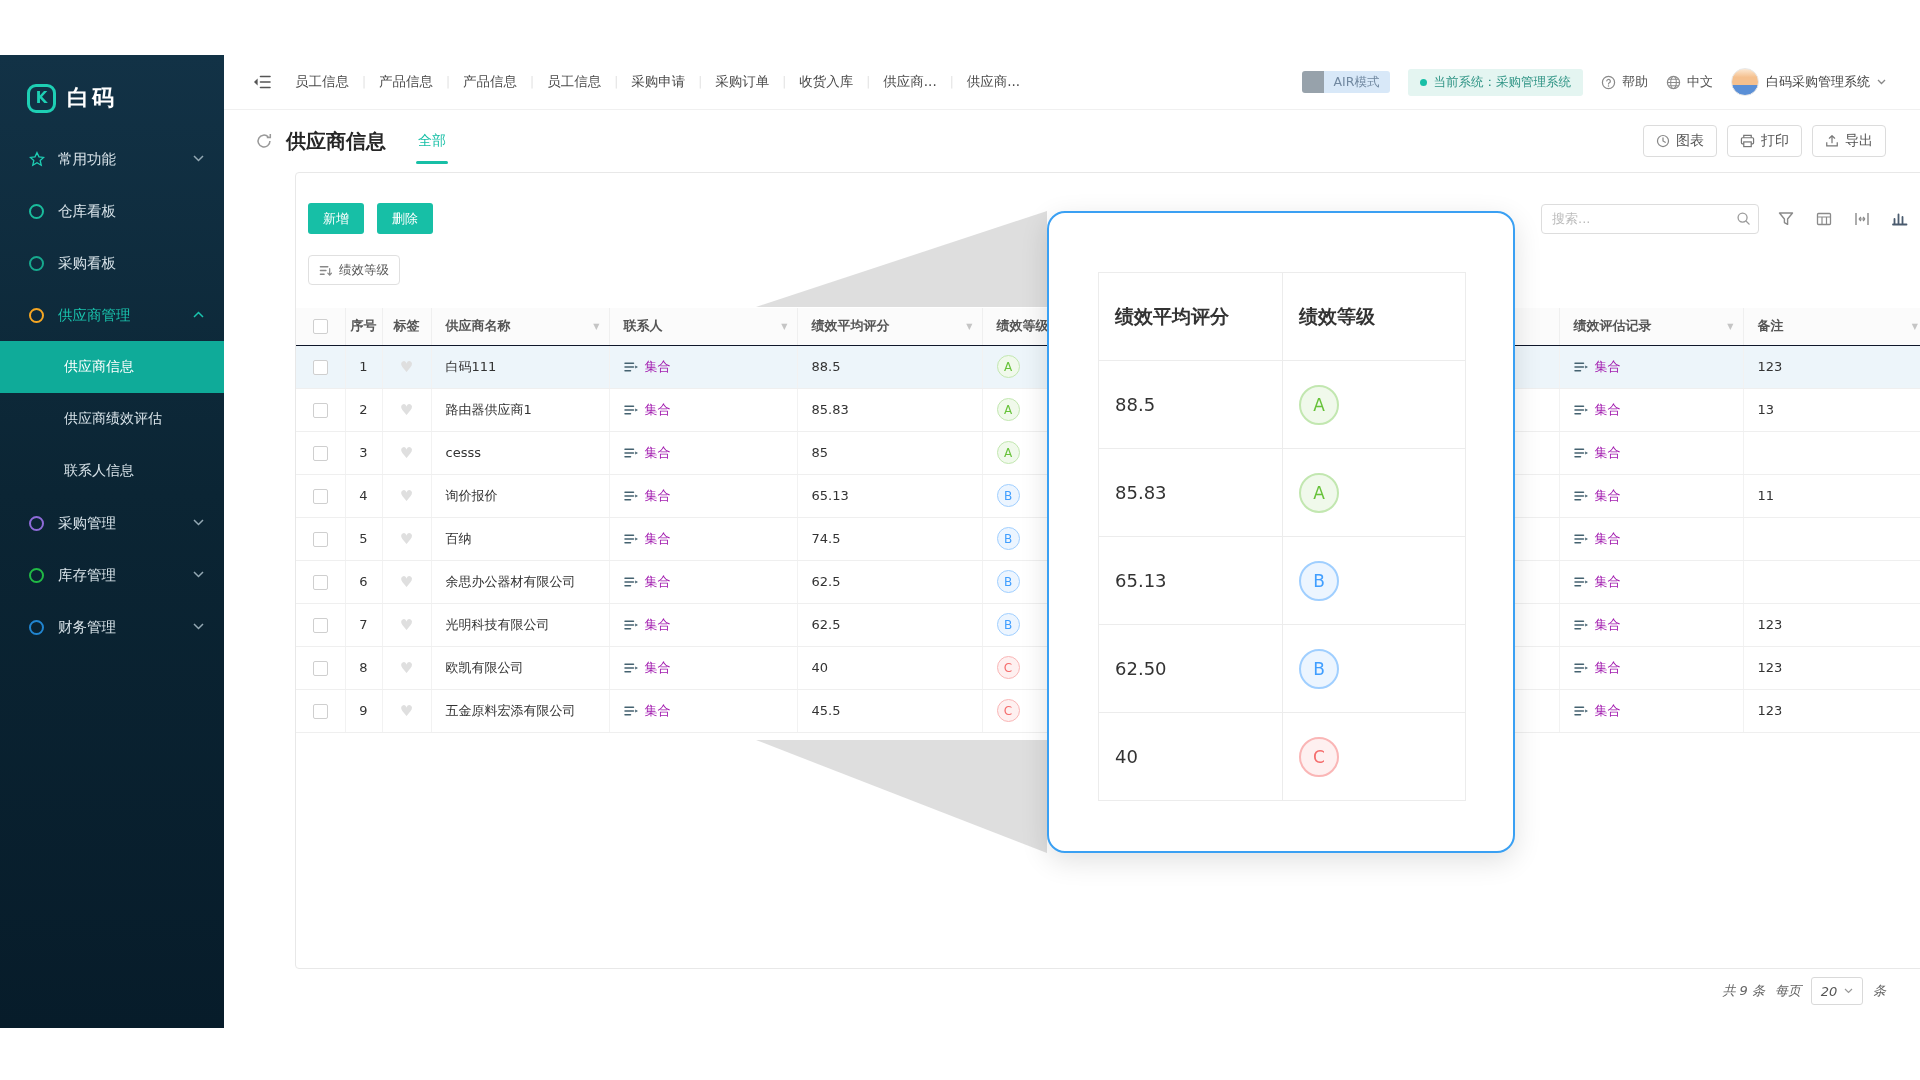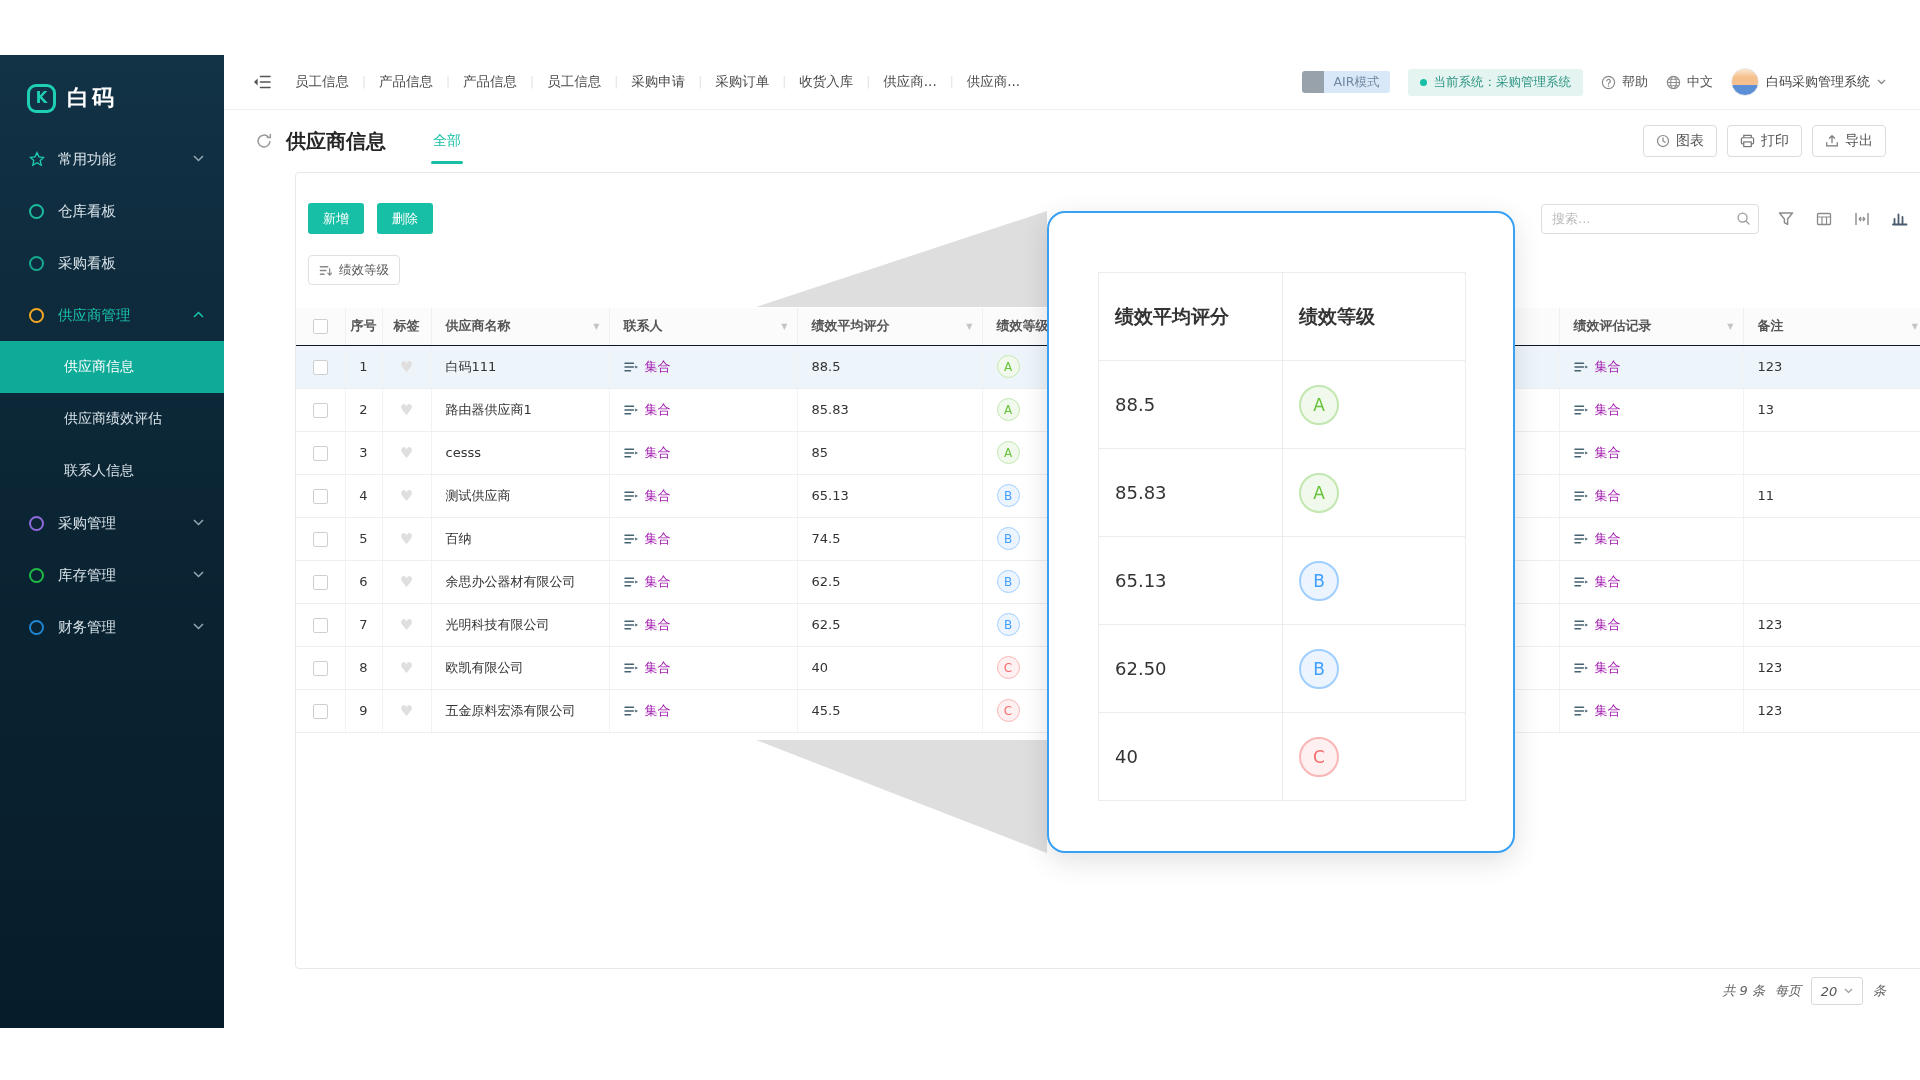--- a/index.html
+++ b/index.html
@@ -43,7 +43,7 @@
   .page-header{position:absolute;top:55px;left:0;right:0;height:62px;box-sizing:border-box;display:flex;align-items:center;padding:0 34px 0 31px;background:#fff;}
   .refresh{display:flex;cursor:pointer;}
   .page-title{font-size:20px;font-weight:bold;color:#262626;margin-left:13px;}
-  .view-tab{position:relative;margin-left:45px;color:var(--accent,#17bfa6);font-size:14px;cursor:pointer;padding:0 2px;height:100%;display:flex;align-items:center;}
+  .view-tab{position:relative;margin-left:30px;color:var(--accent,#17bfa6);font-size:14px;cursor:pointer;padding:0 2px;height:100%;display:flex;align-items:center;}
   .view-tab::after{content:'';position:absolute;left:0;right:0;bottom:8px;height:3px;background:var(--accent,#17bfa6);border-radius:2px;}
   .hdr-actions{margin-left:auto;display:flex;gap:10px;}
   .hdr-btn{display:flex;align-items:center;gap:6px;border:1px solid #dcdcdc;border-radius:4px;padding:0 12px;height:32px;font-size:14px;color:#555;background:#fff;cursor:pointer;}

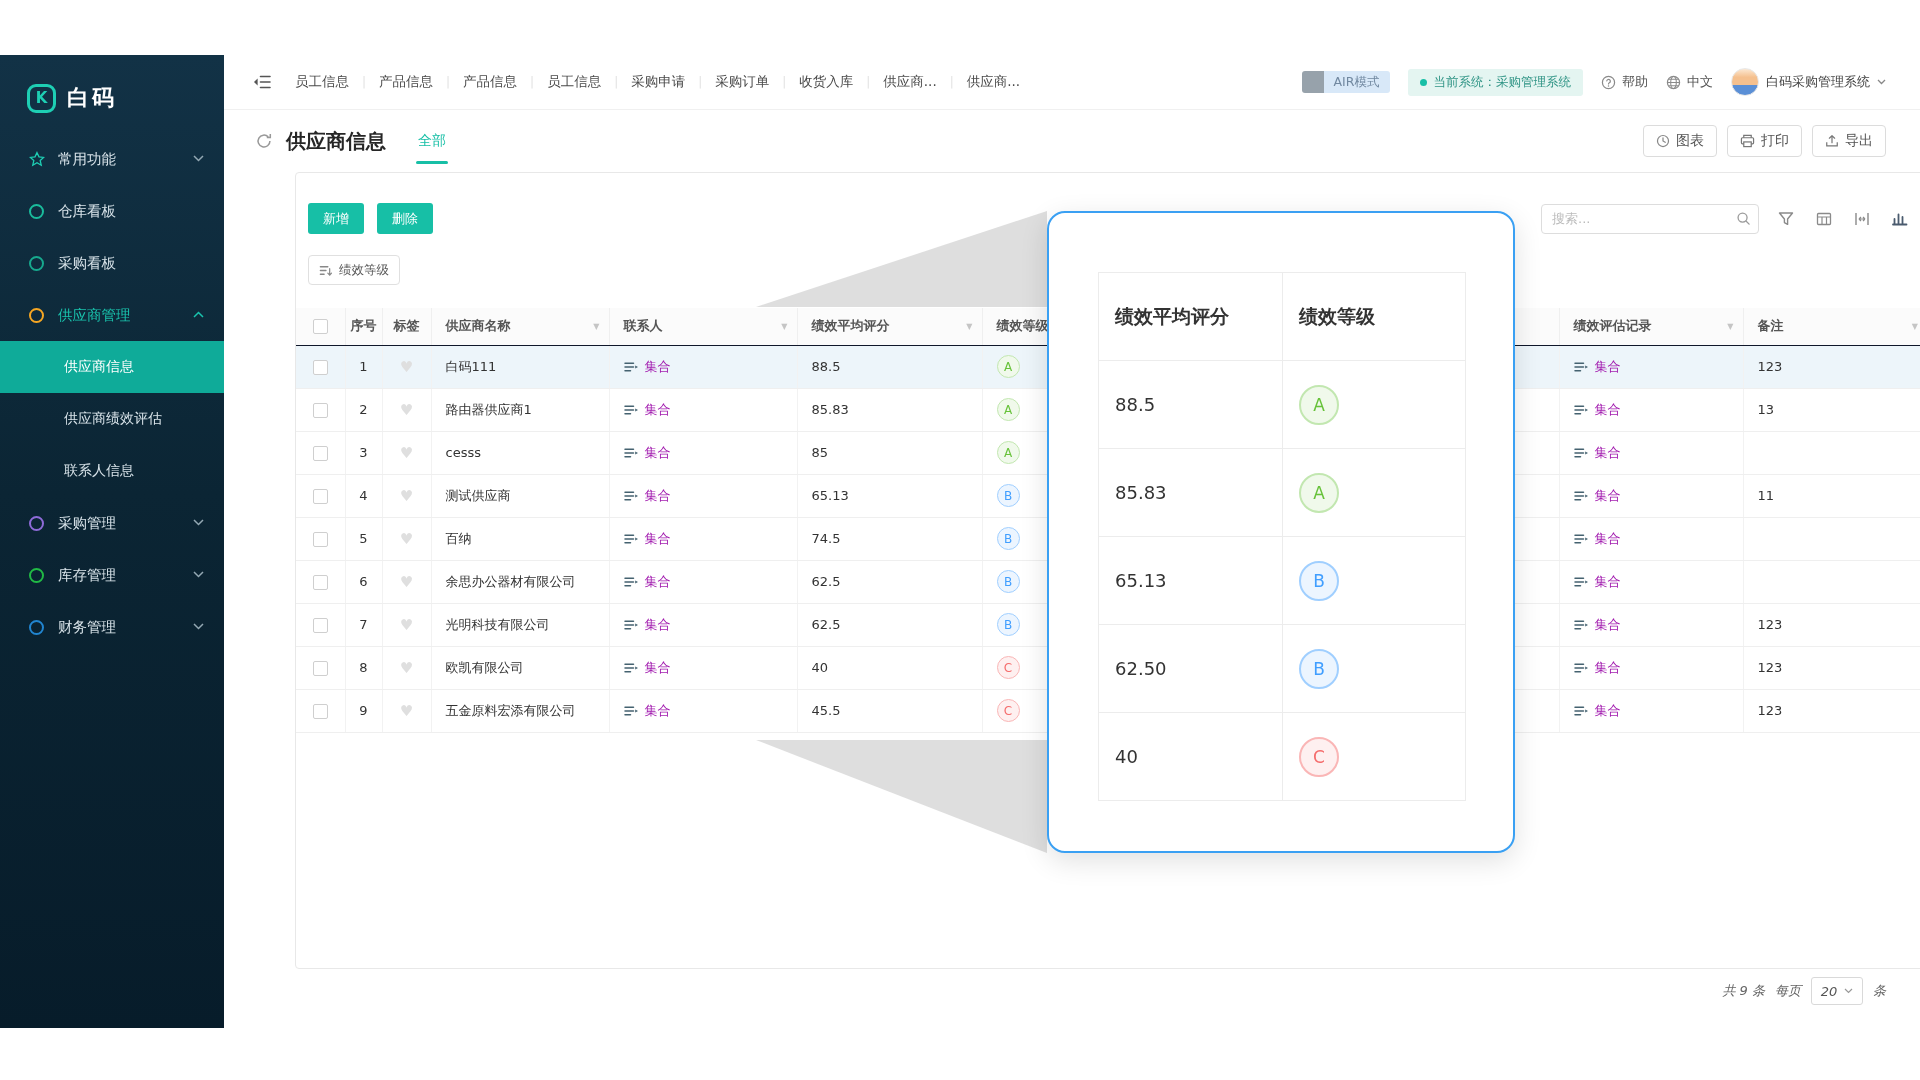--- a/index.html
+++ b/index.html
@@ -428,7 +428,7 @@
                 <td class="c-check"><span class="checkbox"></span></td>
                 <td class="c-no">4</td>
                 <td class="c-tag"><span class="heart">♥</span></td>
-                <td>测试供应商</td>
+                <td>询价报价</td>
                 <td><span class="coll">
                     <svg width="14" height="12" viewBox="0 0 14 12">
                       <path d="M1 2.2h8.5M1 6h8.5M1 9.8h5.5" stroke="#456270" stroke-width="1.5" fill="none" stroke-linecap="round"></path>

